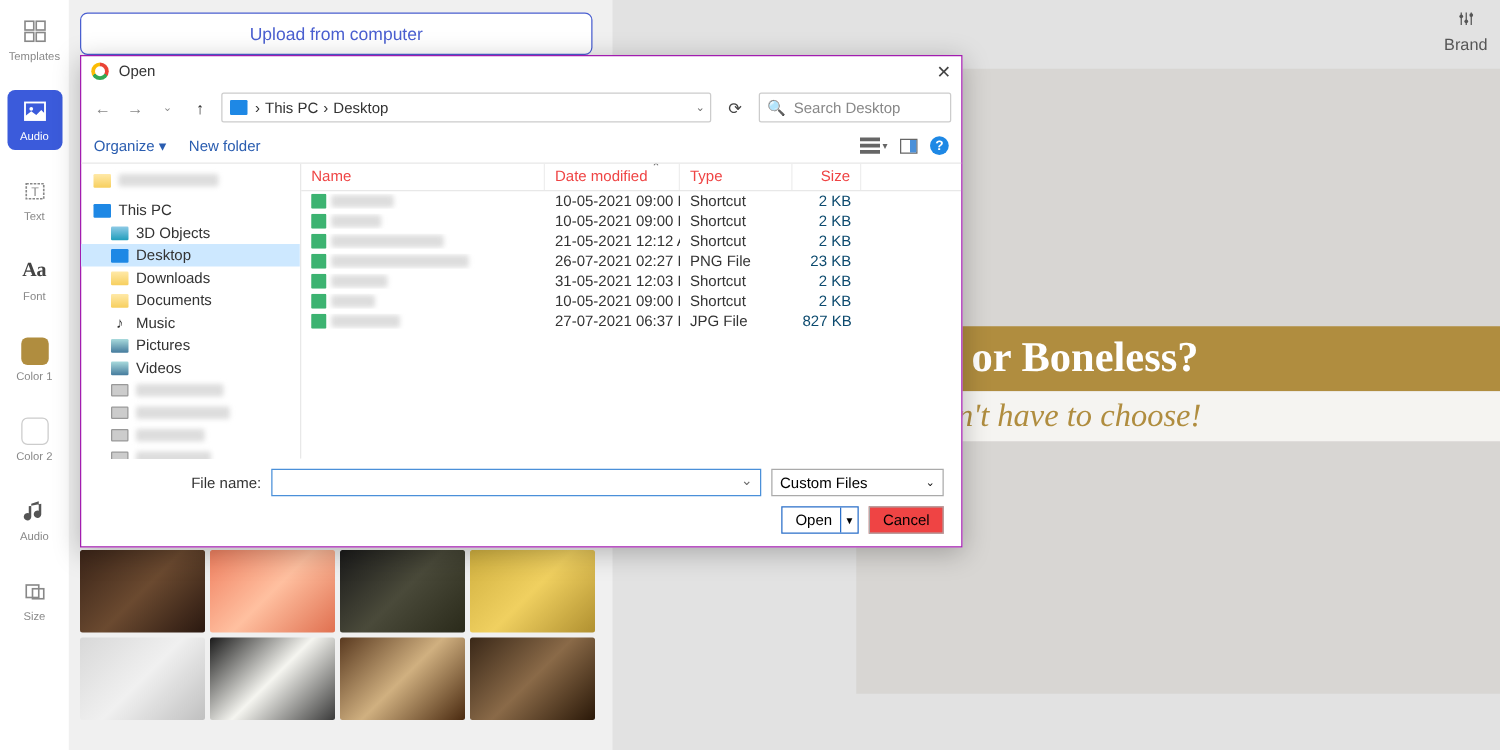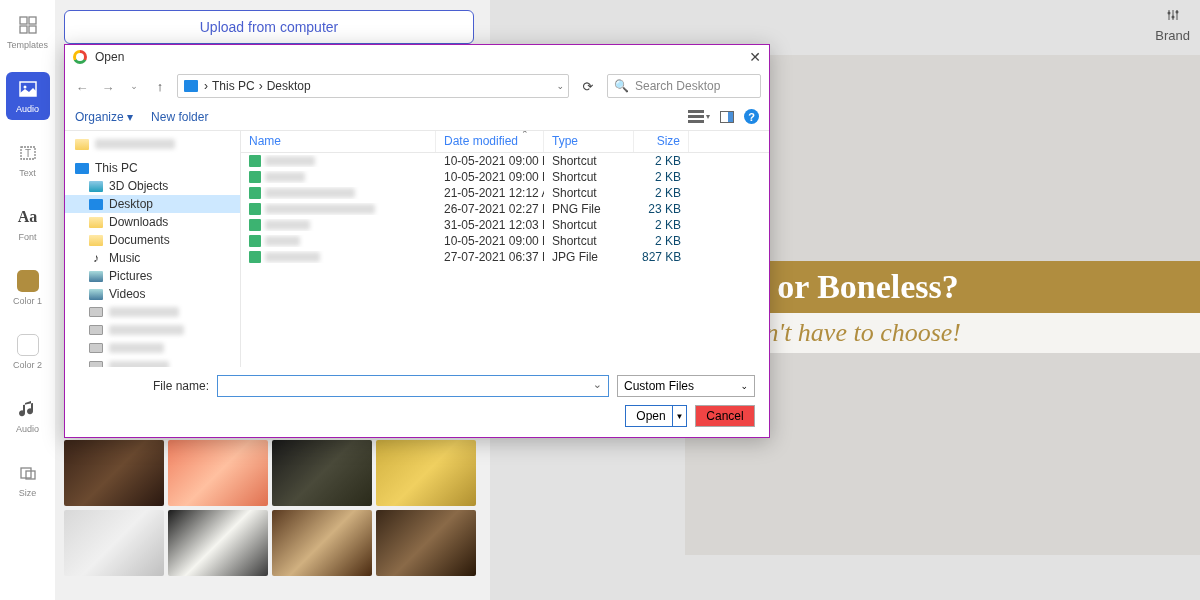--- a/index.html
+++ b/index.html
@@ -71,7 +71,7 @@
 .mon-ic2 { width:14px; height:11px; background:#1e88e5; border-radius:1px; }
 
 .fd-list { flex: 1; display: flex; flex-direction: column; font-size: 12px; position:relative; }
-.list-head { height: 22px; display: flex; border-bottom: 1px solid #e8e8e8; color: #3b82f6; }
+.list-head { height: 22px; display: flex; border-bottom: 1px solid #e8e8e8; color: #ef4444; }
 .list-head > div { padding: 3px 8px; border-right: 1px solid #eee; }
 .col-name { width: 195px; }
 .col-date { width: 108px; }

